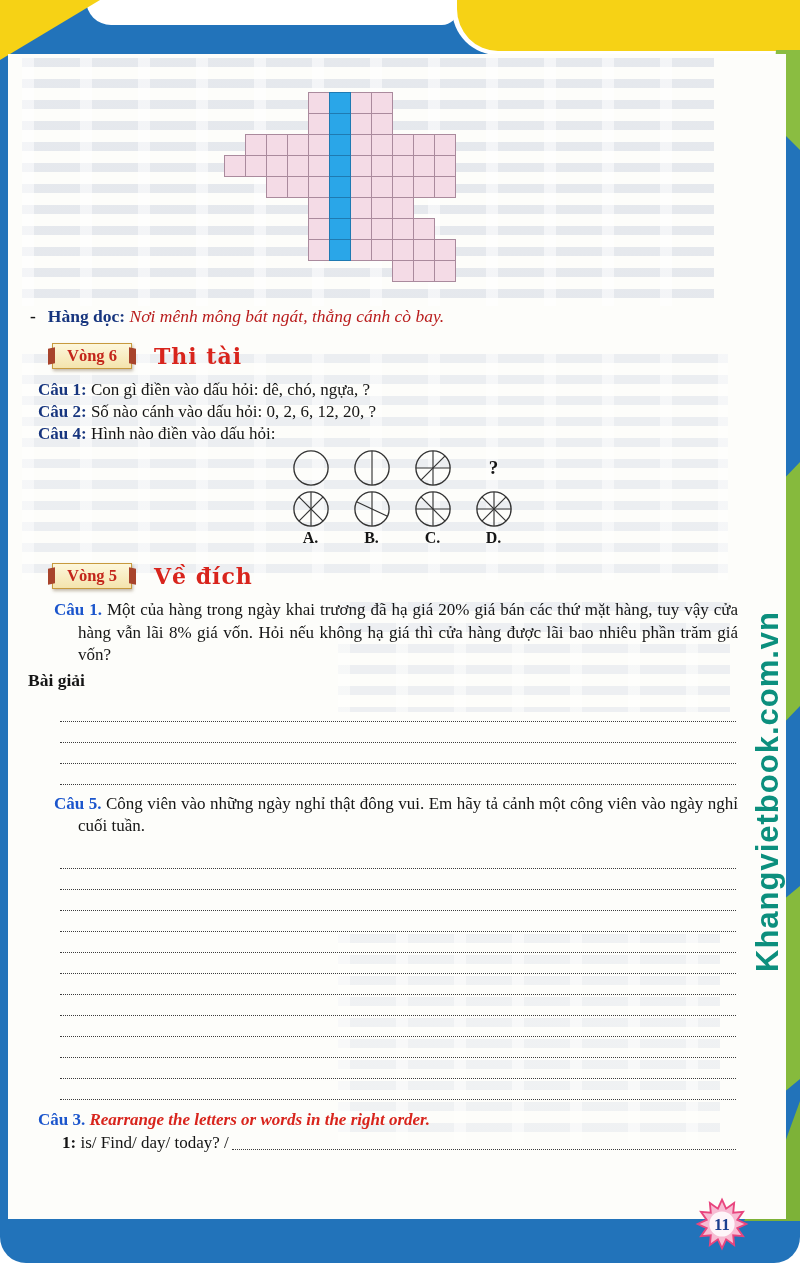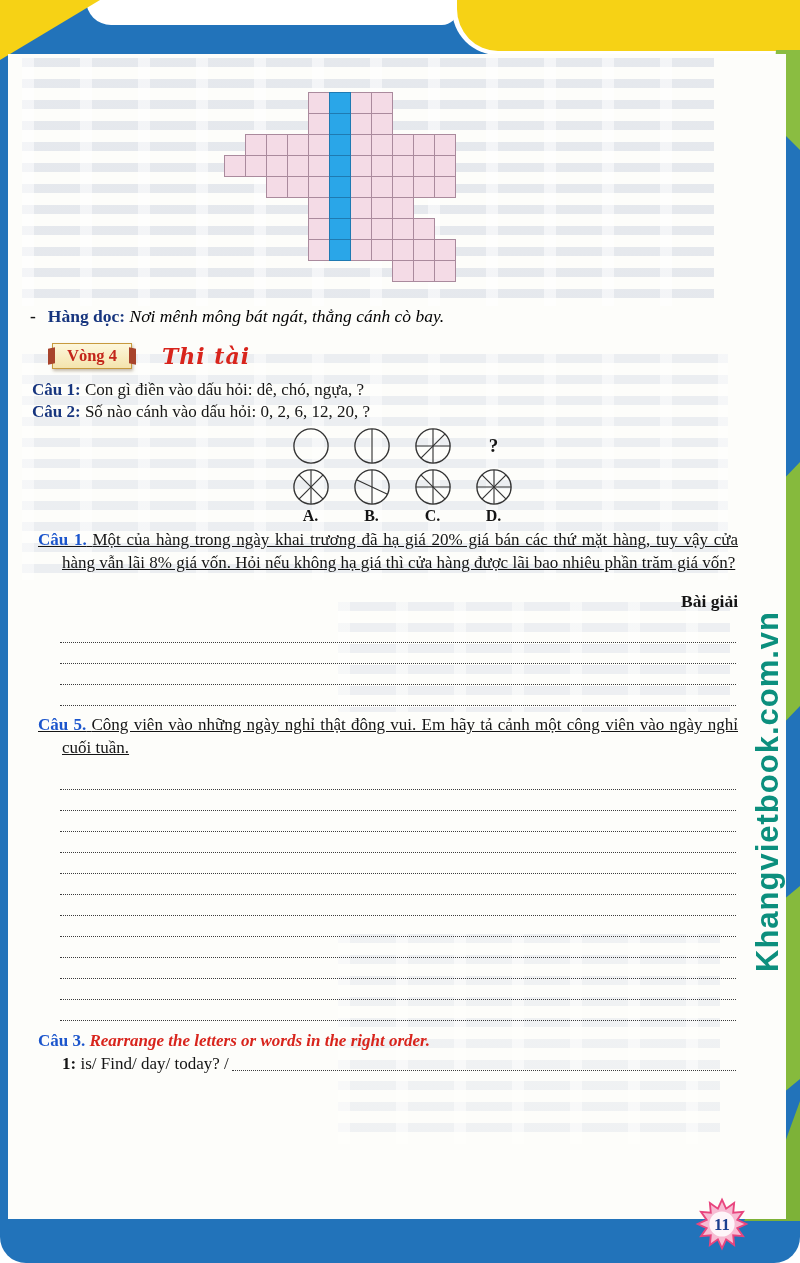--- a/index.html
+++ b/index.html
@@ -41,7 +41,7 @@
   .clue { margin-left:2px; font-size:17.5px; }
   .clue .dash { font-weight:bold; margin-right:12px; }
   .navy { color:#17357e; font-weight:bold; }
-  .clue i { color:#000000; }
+  .clue i { color:#b91c1c; }
 
   .round-head { margin:14px 0 8px 24px; display:flex; align-items:center; height:30px; }
   .badge { position:relative; display:inline-block; background:linear-gradient(#fdf7dc,#f4e4ad);

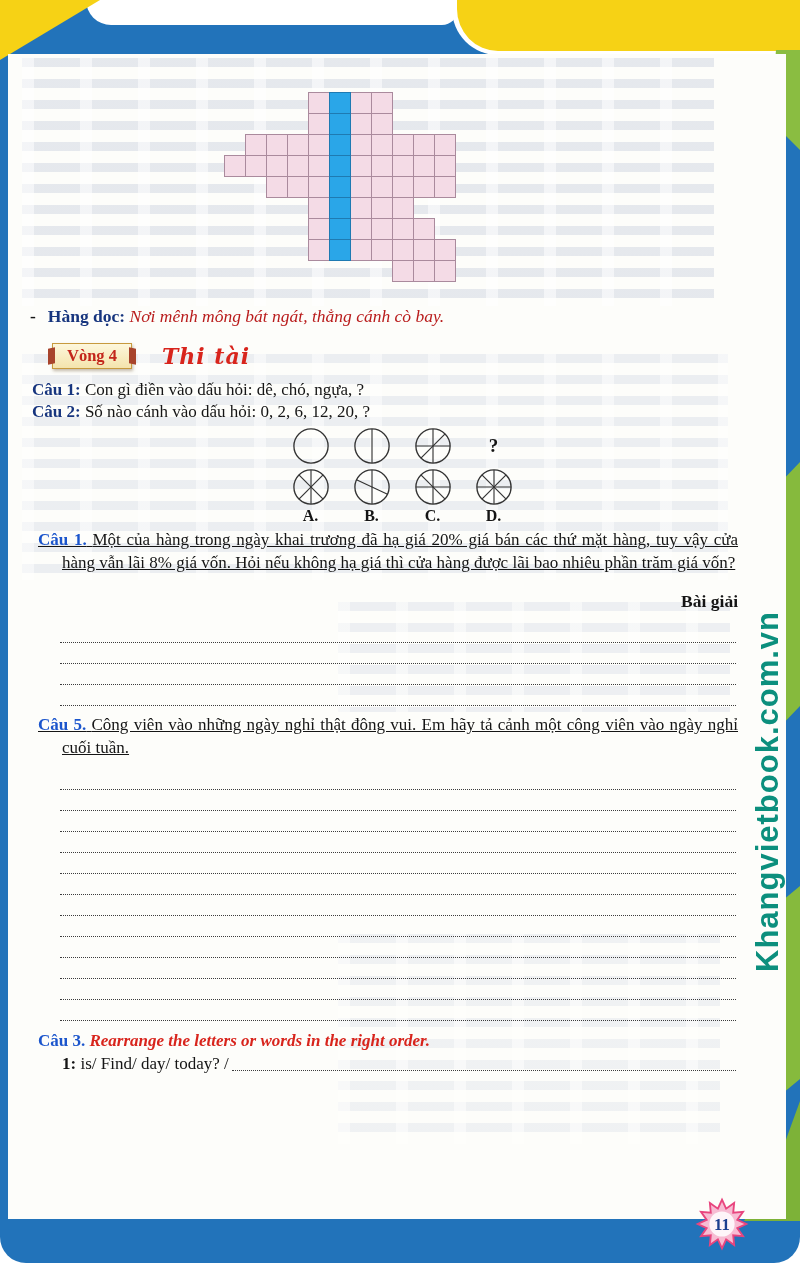--- a/index.html
+++ b/index.html
@@ -171,7 +171,7 @@
       </div>
 
       <div class="round-head">
-        <span class="badge">Vòng 4</span>
+        <span class="badge">Vòng 6</span>
         <span class="script-title">Thi tài</span>
       </div>
 

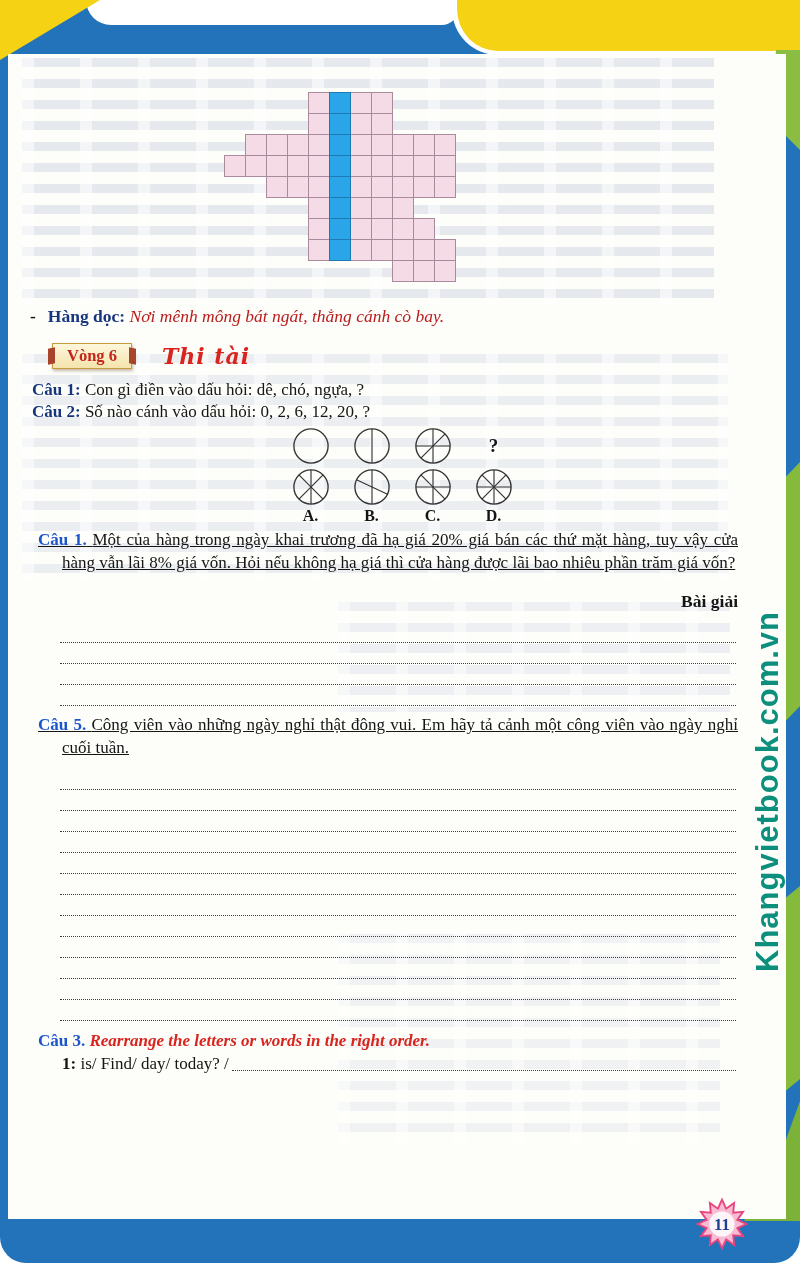--- a/index.html
+++ b/index.html
@@ -49,7 +49,7 @@
     box-shadow:1px 2px 3px rgba(90,60,20,.35); }
   .badge::before { content:""; position:absolute; left:-5px; top:4px; width:7px; height:16px; background:#a8442c; transform:skewY(-14deg); }
   .badge::after  { content:""; position:absolute; right:-5px; top:4px; width:7px; height:16px; background:#a8442c; transform:skewY(14deg); }
-  .script-title { margin-left:30px; font-family:"DejaVu Serif", serif; font-style:italic; font-weight:bold; font-size:22px; color:#d8241c; letter-spacing:1px; }
+  .script-title { margin-left:22px; font-family:"DejaVu Serif", serif; font-weight:bold; font-size:22px; color:#d8241c; letter-spacing:1px; }
 
   .qline { margin-left:4px; line-height:22px; }
   .qline b { color:#17357e; }

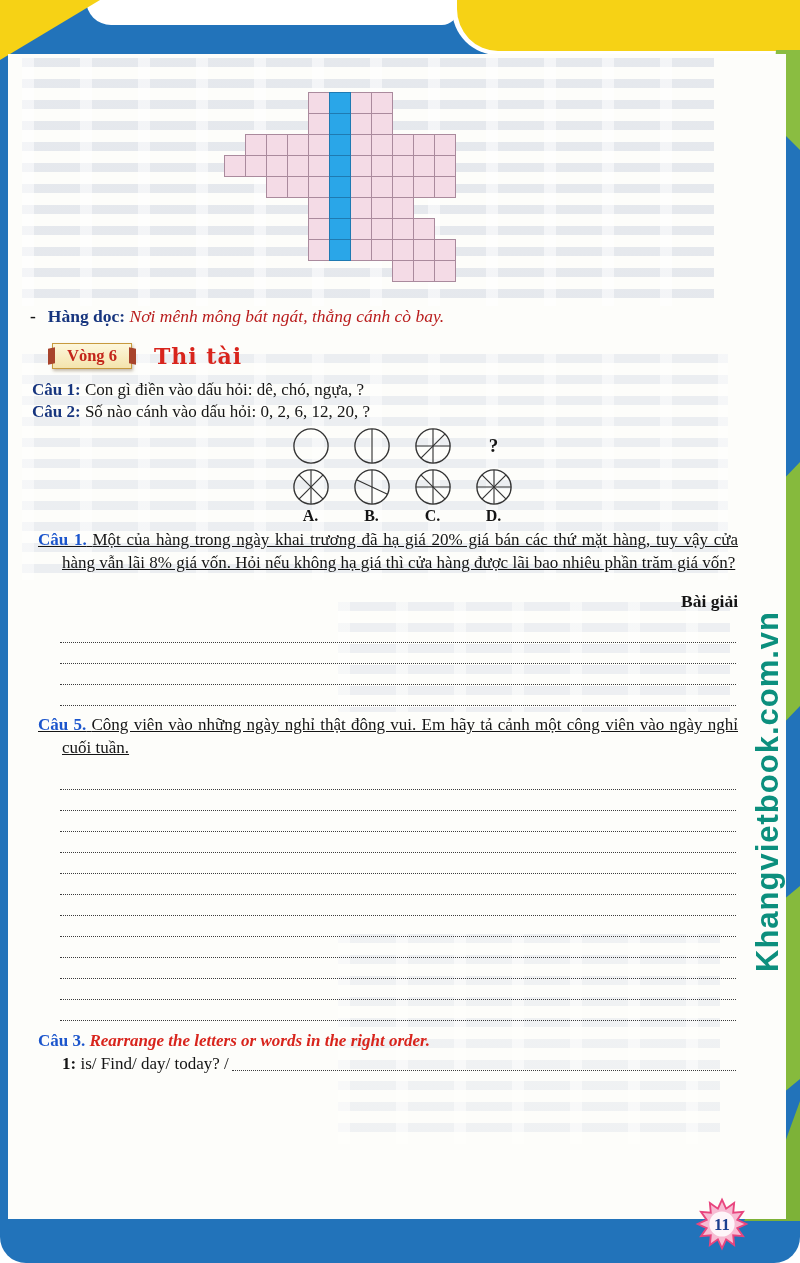--- a/index.html
+++ b/index.html
@@ -51,7 +51,7 @@
   .badge::after  { content:""; position:absolute; right:-5px; top:4px; width:7px; height:16px; background:#a8442c; transform:skewY(14deg); }
   .script-title { margin-left:22px; font-family:"DejaVu Serif", serif; font-weight:bold; font-size:22px; color:#d8241c; letter-spacing:1px; }
 
-  .qline { margin-left:4px; line-height:22px; }
+  .qline { margin-left:10px; line-height:22px; }
   .qline b { color:#17357e; }
 
   #figure { margin:2px 0 0 252px; width:250px; }

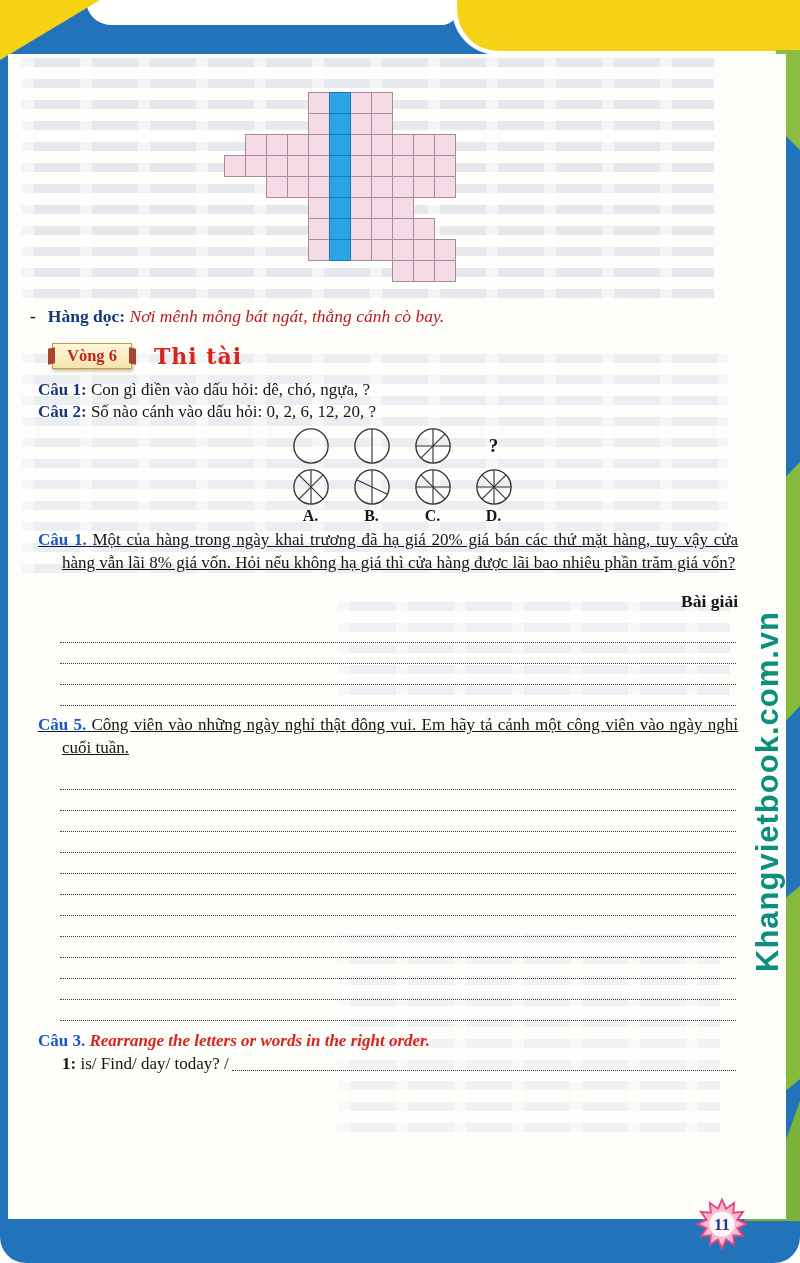--- a/index.html
+++ b/index.html
@@ -183,6 +183,10 @@
         <b>Câu 2:</b>
         <span>Số nào cánh vào dấu hỏi: 0, 2, 6, 12, 20, ?</span>
       </div>
+      <div class="qline">
+        <b>Câu 4:</b>
+        <span>Hình nào điền vào dấu hỏi:</span>
+      </div>
 
       <div id="figure">
           <div class="fig-row">

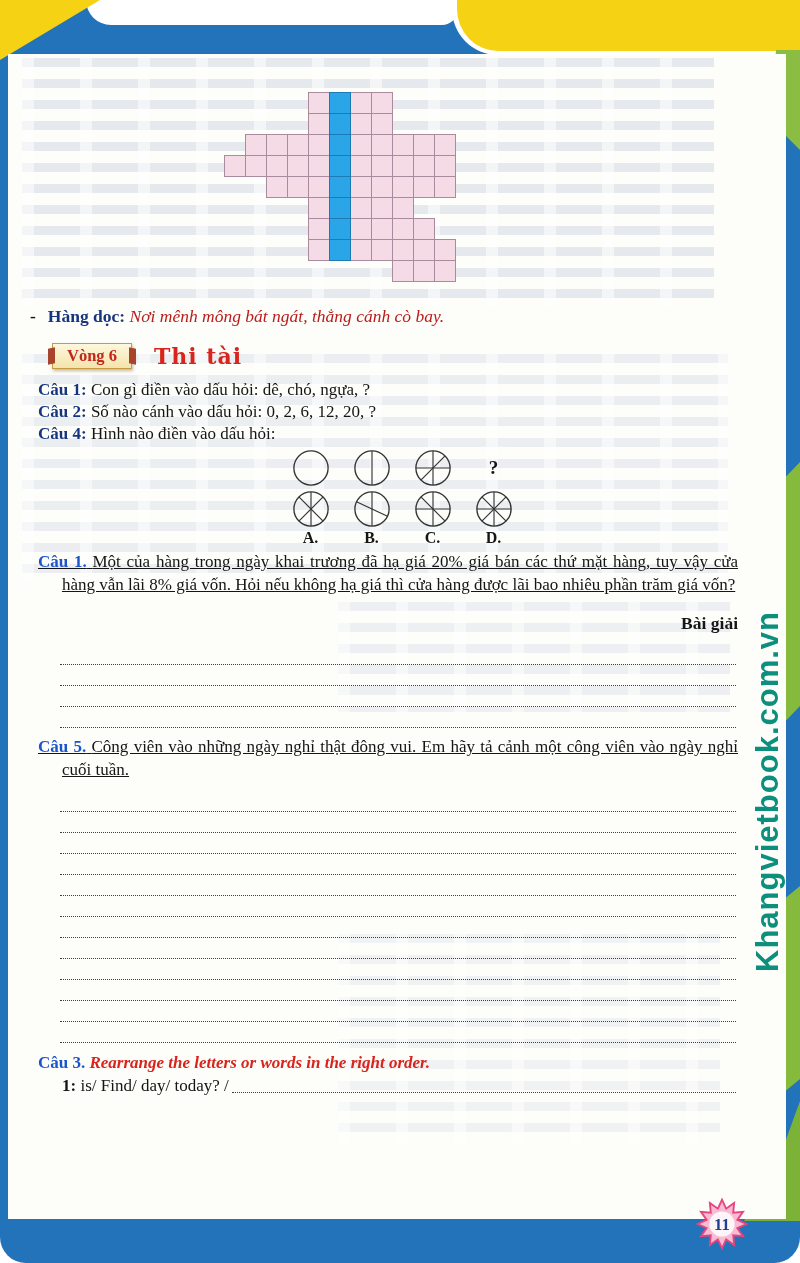--- a/index.html
+++ b/index.html
@@ -253,6 +253,10 @@
           </div>
         </div>
 
+      <div class="round-head">
+        <span class="badge">Vòng 5</span>
+        <span class="script-title">Về đích</span>
+      </div>
 
       <p class="para">
         <b class="blue">Câu 1.</b>

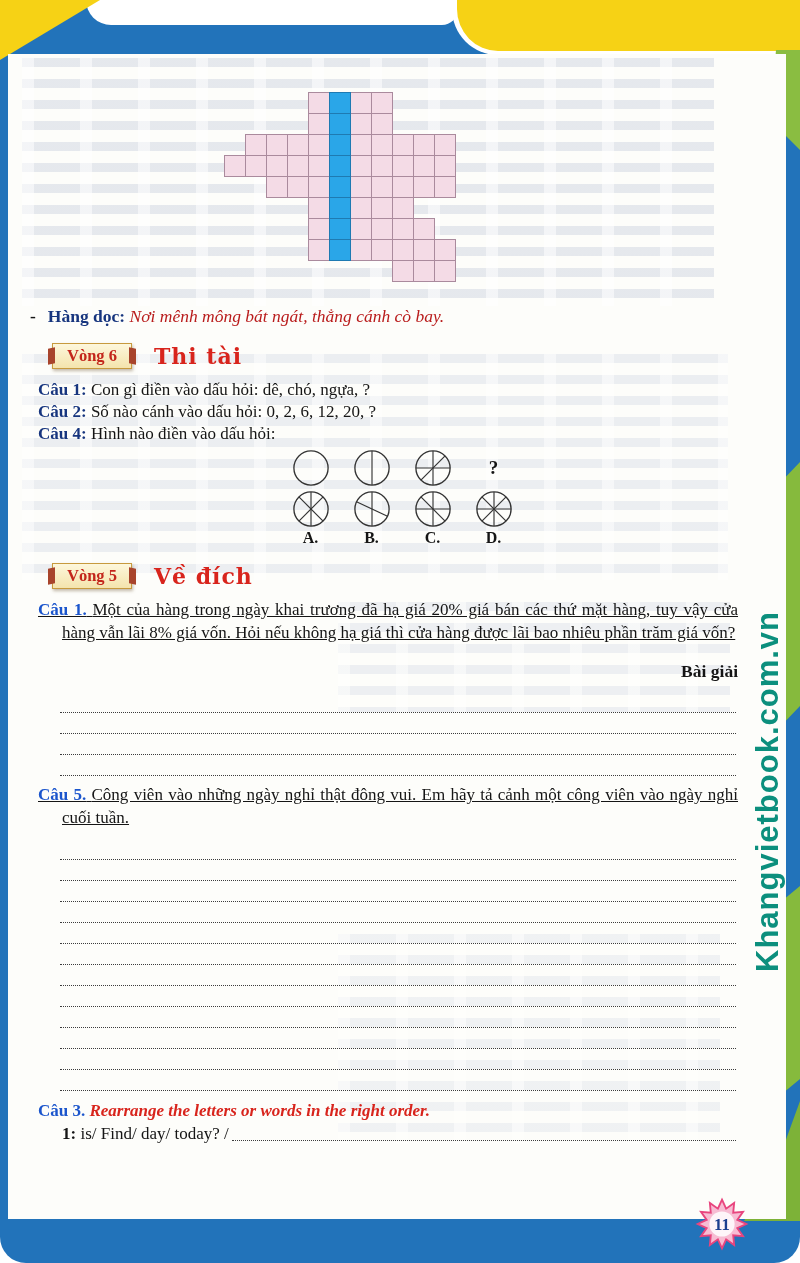--- a/index.html
+++ b/index.html
@@ -61,7 +61,7 @@
   .fig-labels { display:flex; font-weight:bold; font-size:16px; }
   .fig-labels span { width:61px; text-align:center; }
 
-  .para { margin:4px 0 0 10px; padding-left:24px; text-indent:-24px; text-align:justify; line-height:22.5px;text-decoration:underline; }
+  .para { margin:4px 0 0 26px; padding-left:24px; text-indent:-24px; text-align:justify; line-height:22.5px; }
   .para b.blue { color:#1b55cc; }
   .center-head { text-align:right; font-weight:bold; font-size:17.5px; margin-top:17px; }
   .lines { margin-top:10px; }

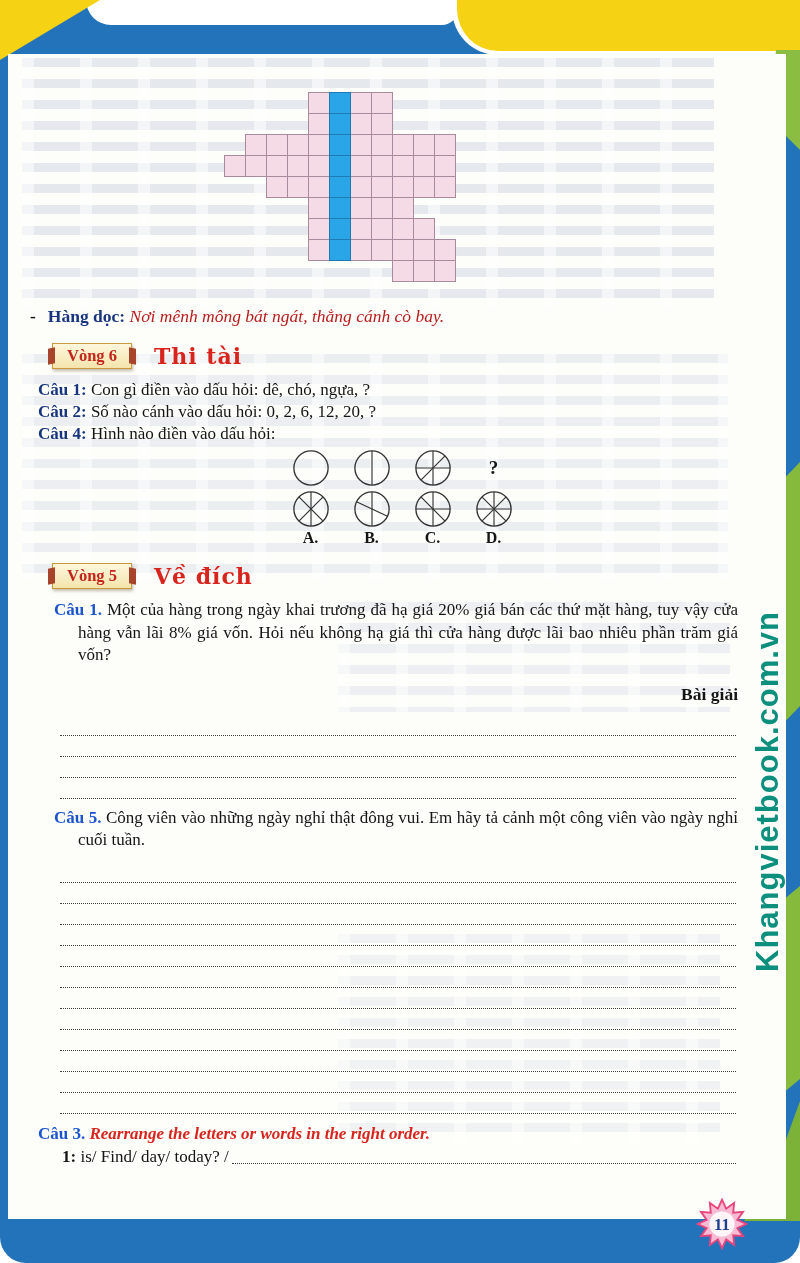--- a/index.html
+++ b/index.html
@@ -63,7 +63,7 @@
 
   .para { margin:4px 0 0 26px; padding-left:24px; text-indent:-24px; text-align:justify; line-height:22.5px; }
   .para b.blue { color:#1b55cc; }
-  .center-head { text-align:right; font-weight:bold; font-size:17.5px; margin-top:17px; }
+  .center-head { text-align:left; font-weight:bold; font-size:17.5px; margin-top:3px; }
   .lines { margin-top:10px; }
   .dotline { height:21px; border-bottom:1.6px dotted #3c3c3c; margin-left:32px; margin-right:2px; }
   #lines2 { margin-bottom:6px; }

